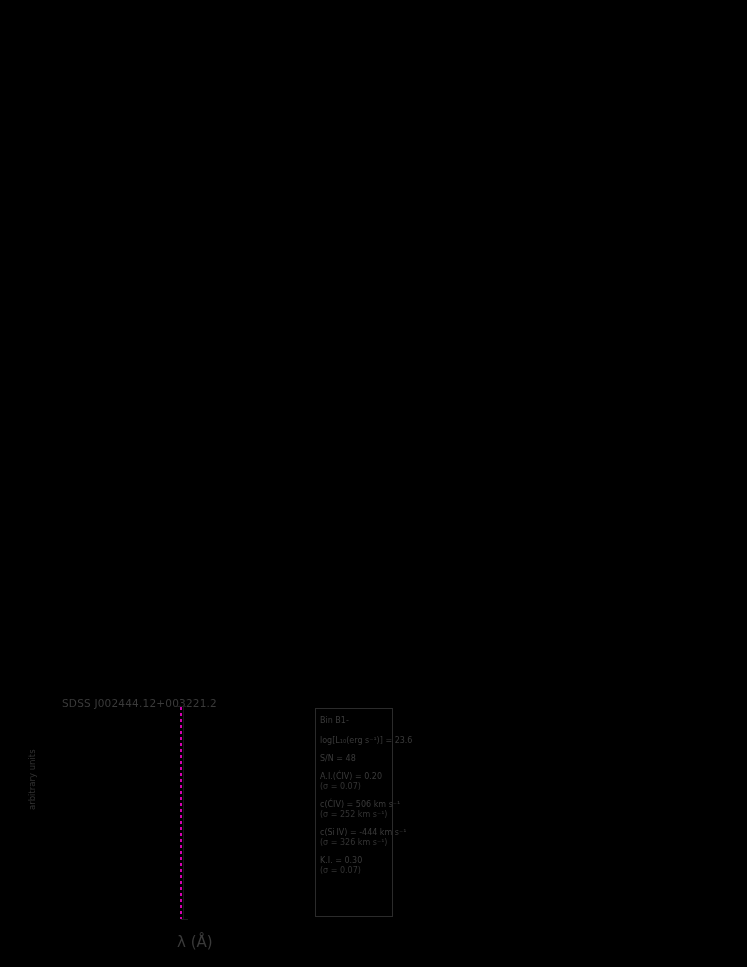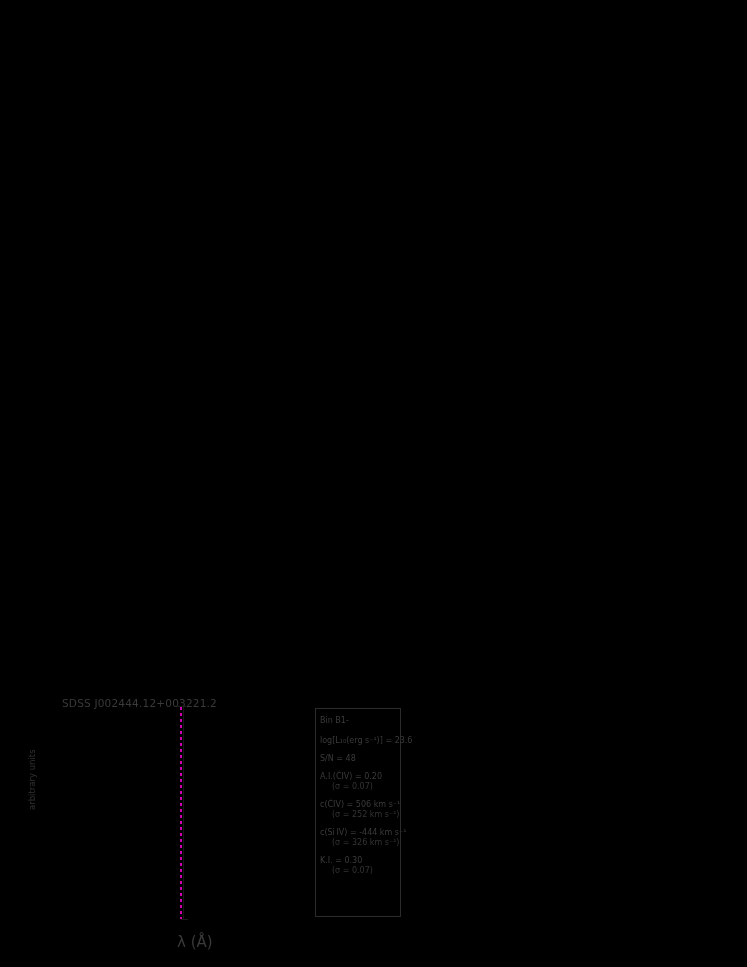--- a/index.html
+++ b/index.html
@@ -111,7 +111,7 @@
     position: absolute;
     left: 304px;
     top: 708px;
-    width: 86px;
+    width: 78px;
     height: 209px;
     border: 1px solid #2b2b2b;
     box-sizing: border-box;

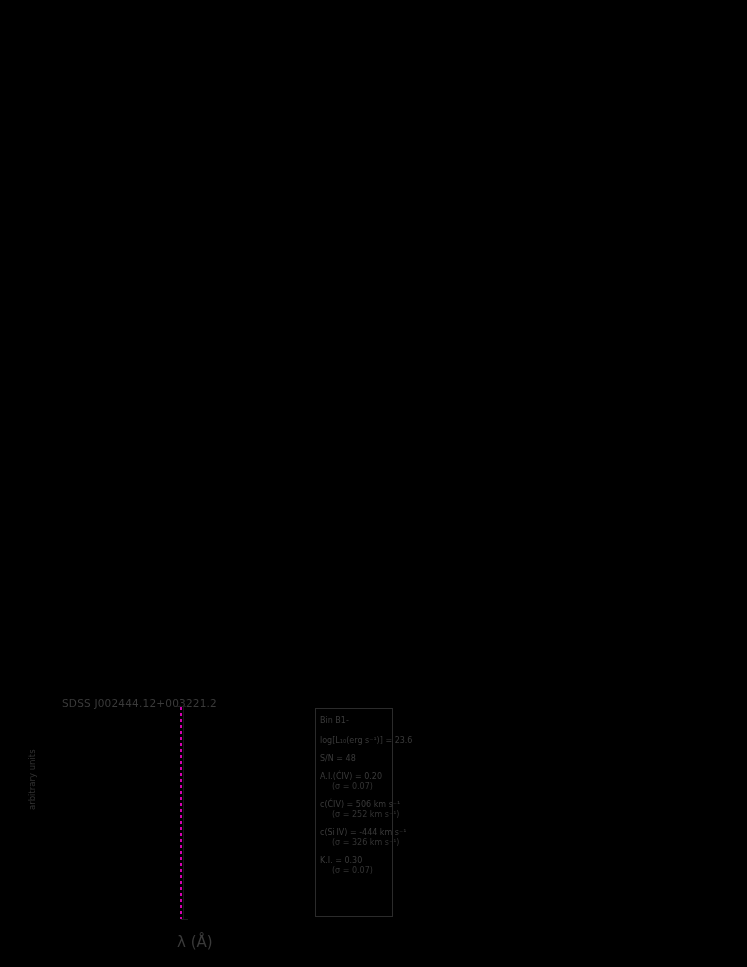--- a/index.html
+++ b/index.html
@@ -135,7 +135,6 @@
     line-height: 10px;
     color: #343434;
     white-space: nowrap;
-    margin-left: 12px;
   }
 </style>
 </head>

